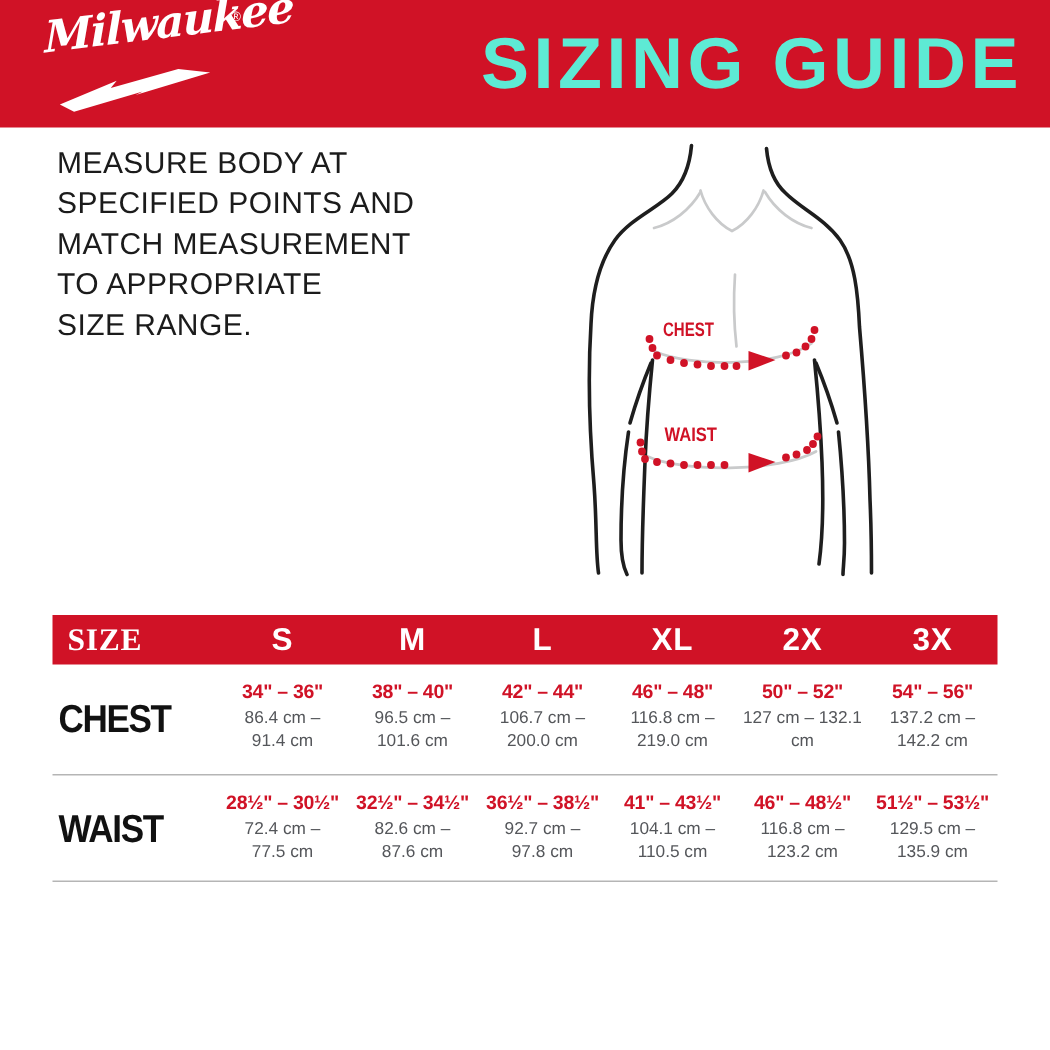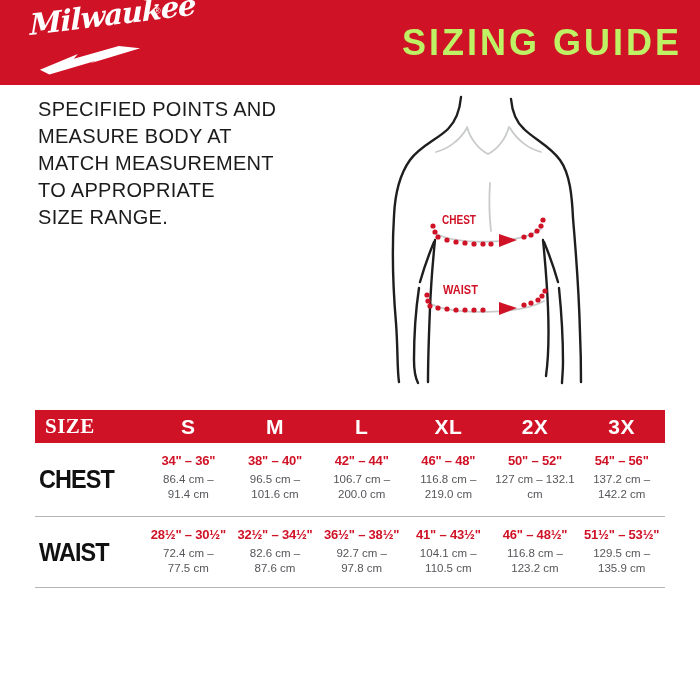--- a/index.html
+++ b/index.html
@@ -12,7 +12,7 @@
   .logo-script{position:absolute;left:4px;top:4px;font-family:"DejaVu Serif",serif;font-style:italic;font-weight:bold;font-size:29px;letter-spacing:-1px;transform:rotate(-7deg) skewX(-6deg);transform-origin:left bottom;white-space:nowrap;}
   .logo-reg{position:absolute;left:128px;top:2px;font-size:9px;}
   .logo-bolt{position:absolute;left:0px;top:42px;width:132px;height:30px;}
-  .banner-title{position:absolute;right:18px;top:50%;transform:translateY(-50%);margin:0;color:#bef264;font-size:36px;font-weight:bold;letter-spacing:3px;white-space:nowrap;}
+  .banner-title{position:absolute;right:18px;top:50%;transform:translateY(-50%);margin:0;color:#5eead4;font-size:48px;font-weight:bold;letter-spacing:3px;white-space:nowrap;}
 
   
   .intro{position:absolute;left:38px;top:96px;width:320px;color:#1b1b1b;font-size:20px;line-height:27px;letter-spacing:0.3px;}

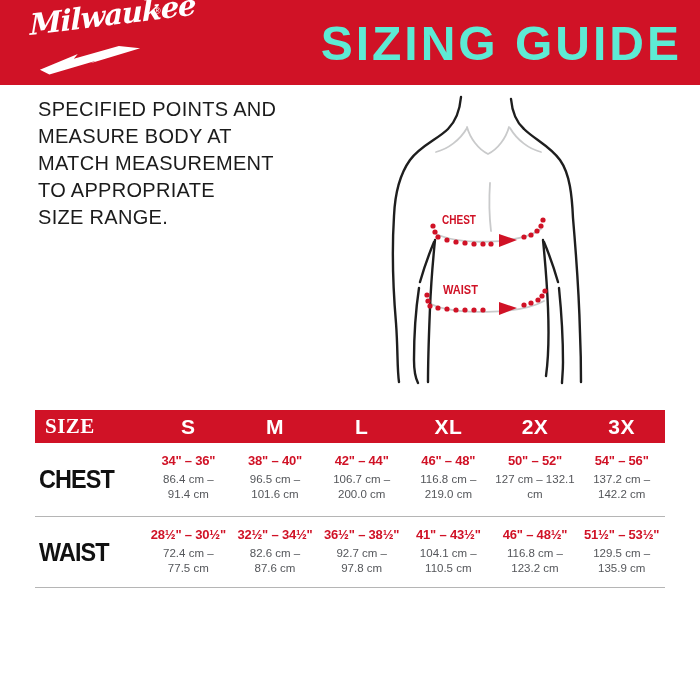--- a/index.html
+++ b/index.html
@@ -53,8 +53,8 @@
   </header>
 
   <section class="intro">
+    <div>MEASURE BODY AT</div>
     <div>SPECIFIED POINTS AND</div>
-    <div>MEASURE BODY AT</div>
     <div>MATCH MEASUREMENT</div>
     <div>TO APPROPRIATE</div>
     <div>SIZE RANGE.</div>

